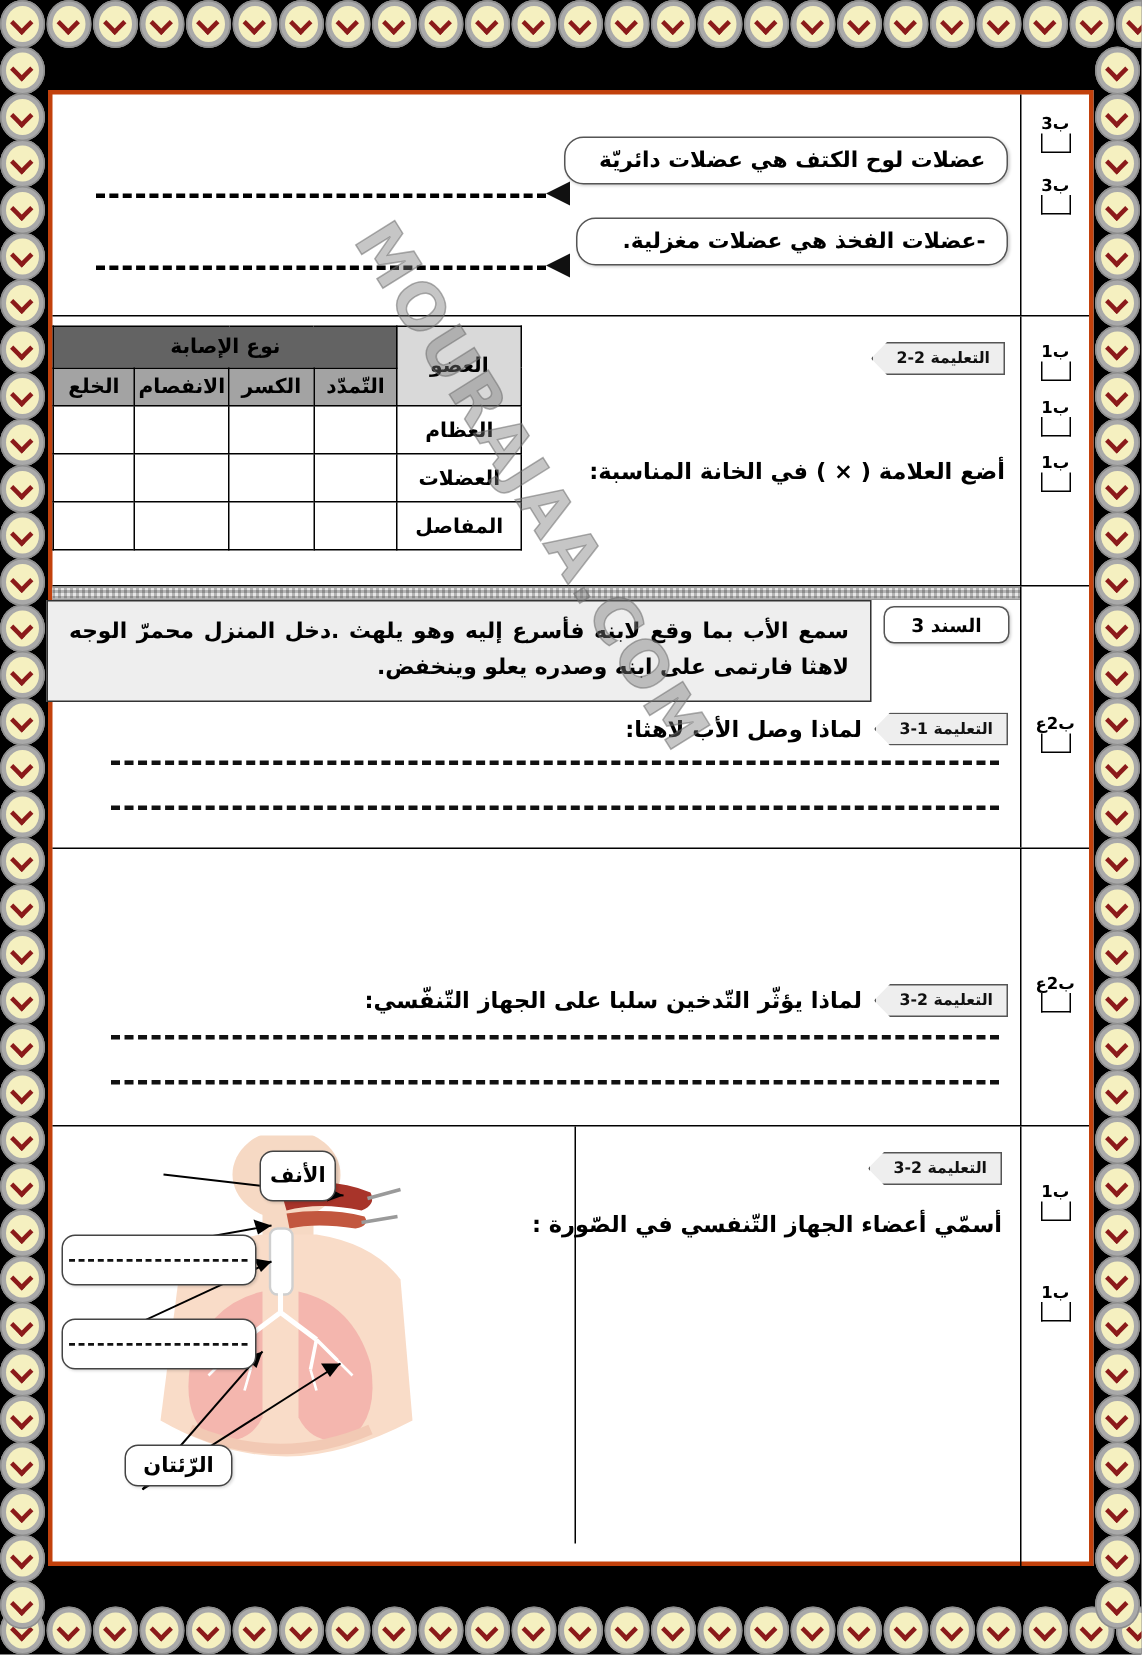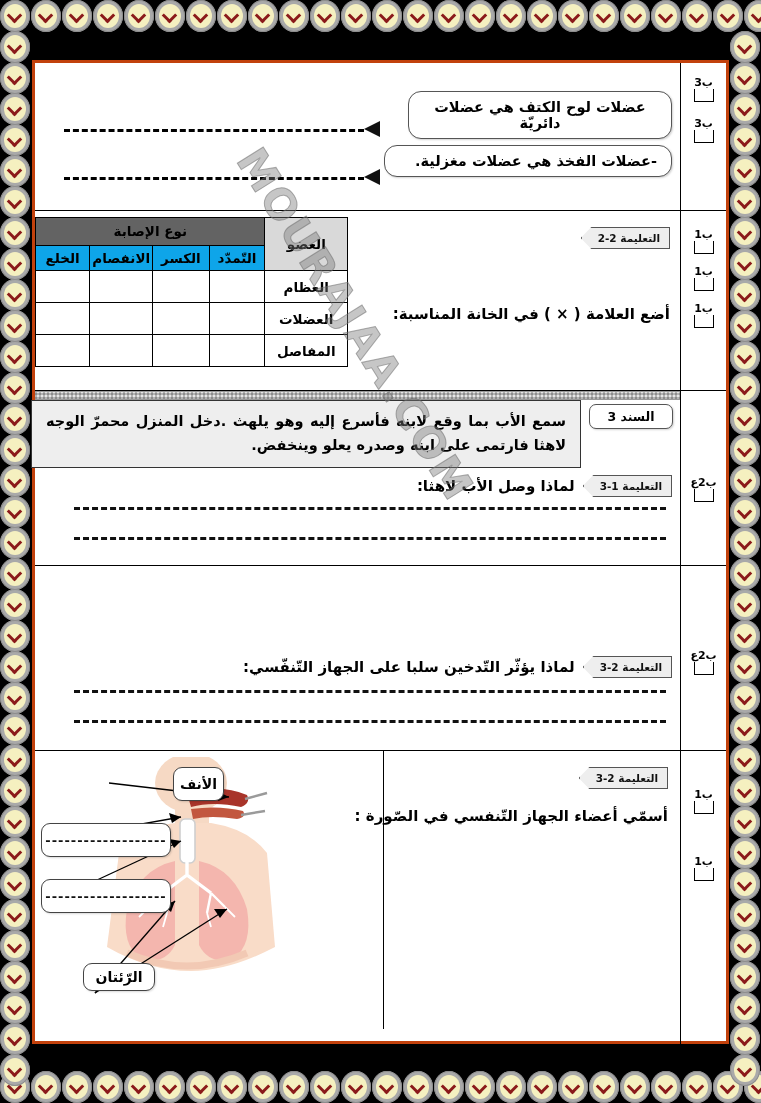--- a/index.html
+++ b/index.html
@@ -287,7 +287,7 @@
     </div>
     <div class="content-col">
 
-      <div class="callout" style="position:absolute;right:8px;top:28px;width:264px;text-align:center;">
+      <div class="callout" style="position:absolute;right:8px;top:28px;width:296px;text-align:right;">
         <span>عضلات لوح الكتف هي عضلات دائريّة</span>
       </div>
       <div class="arrow-head" style="right:300px;top:58px;"></div>

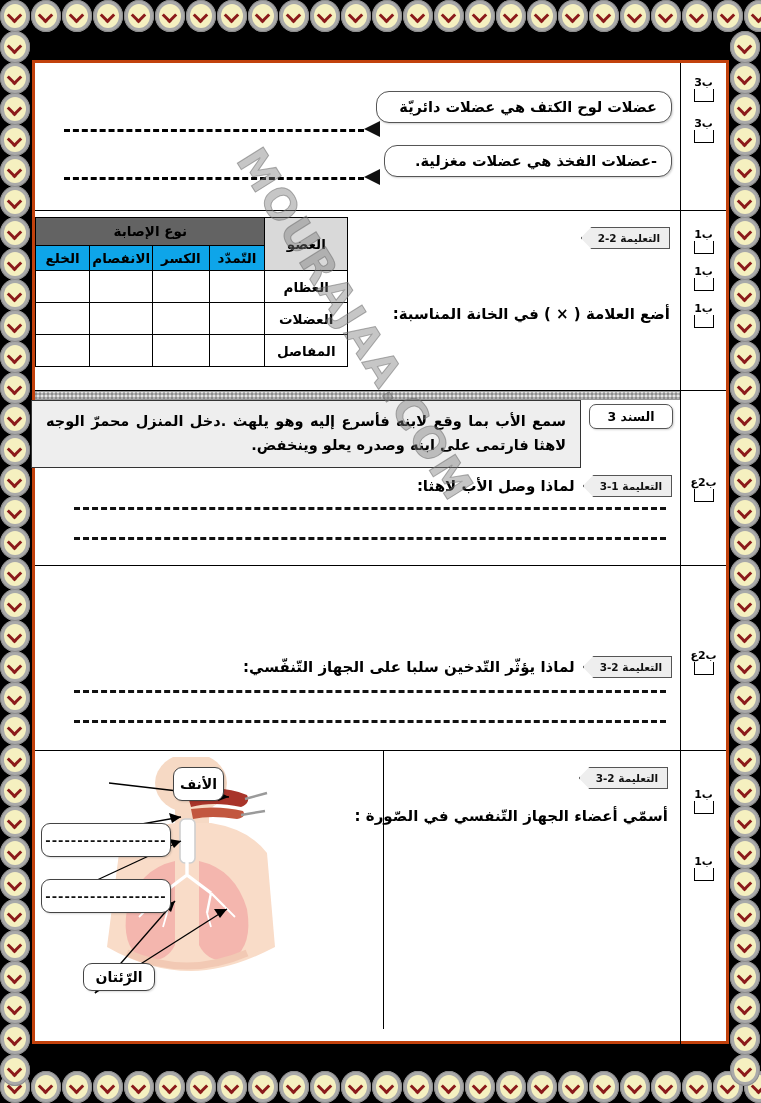--- a/index.html
+++ b/index.html
@@ -103,7 +103,7 @@
   }
   .th-dark{background:#636363;color:#f0f0f0;font-size:12px;height:26px;}
   .th-light{background:#d9d9d9;height:52px;font-size:14px;width:96px;}
-  .th-sub{background:#0ea5e9;height:24px;width:65px;font-size:13.5px;}
+  .th-sub{background:#a3a3a3;height:24px;width:65px;font-size:13.5px;}
   .td-cell{height:31px;background:#fff;}
   .td-organ{height:31px;background:#fff;font-size:14px;}
 

